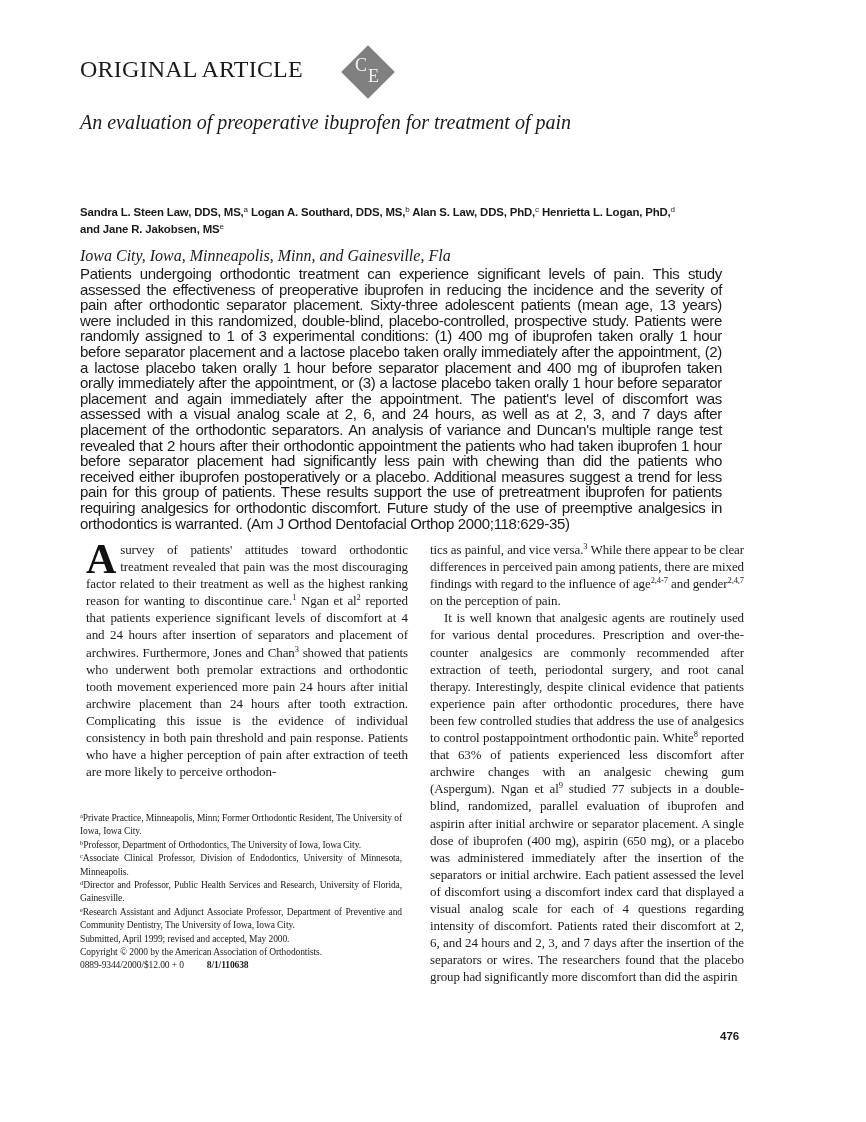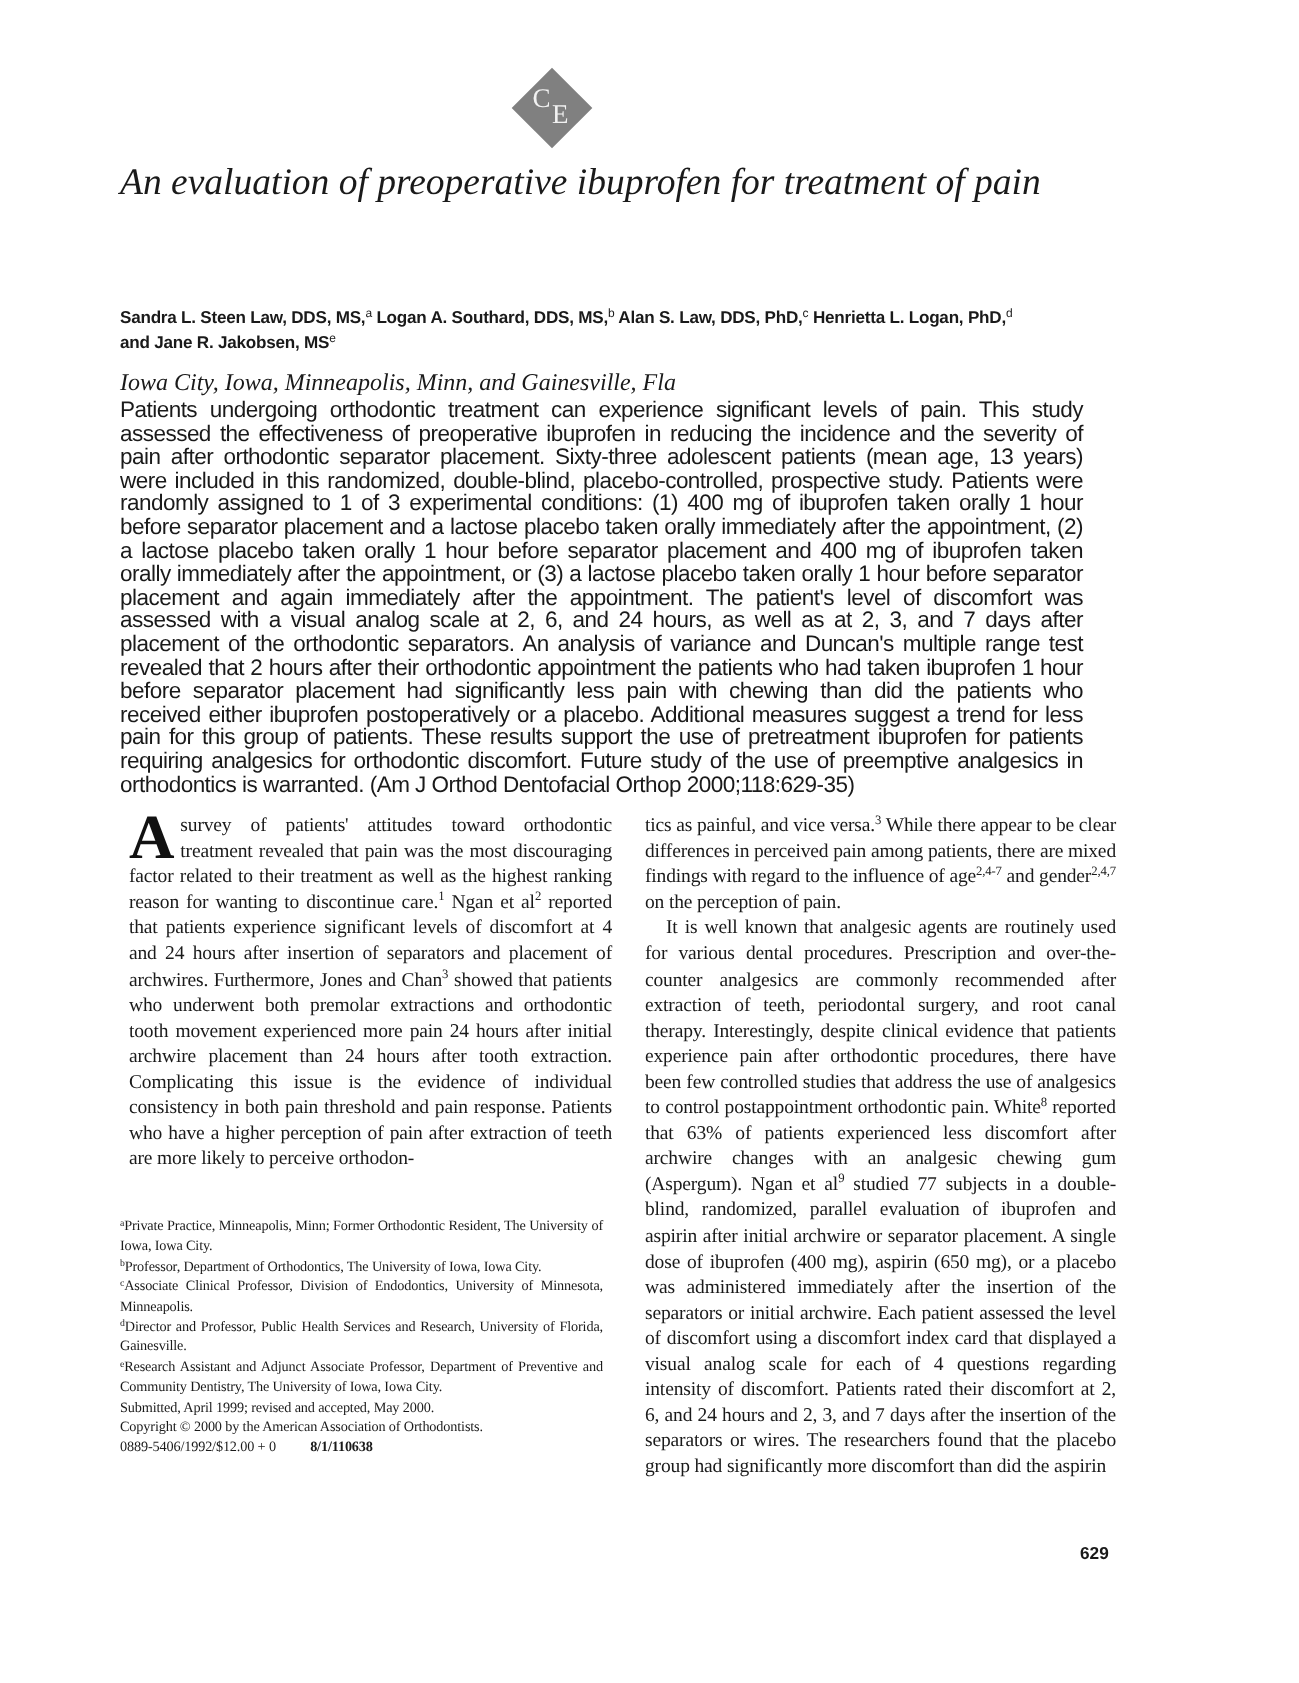--- a/index.html
+++ b/index.html
@@ -81,6 +81,7 @@
 
 <div class="page">
 
+  <div class="section-label">ORIGINAL ARTICLE</div>
   <div class="ce-badge"></div>
   <div class="ce-letters">
     <span class="c">C</span>

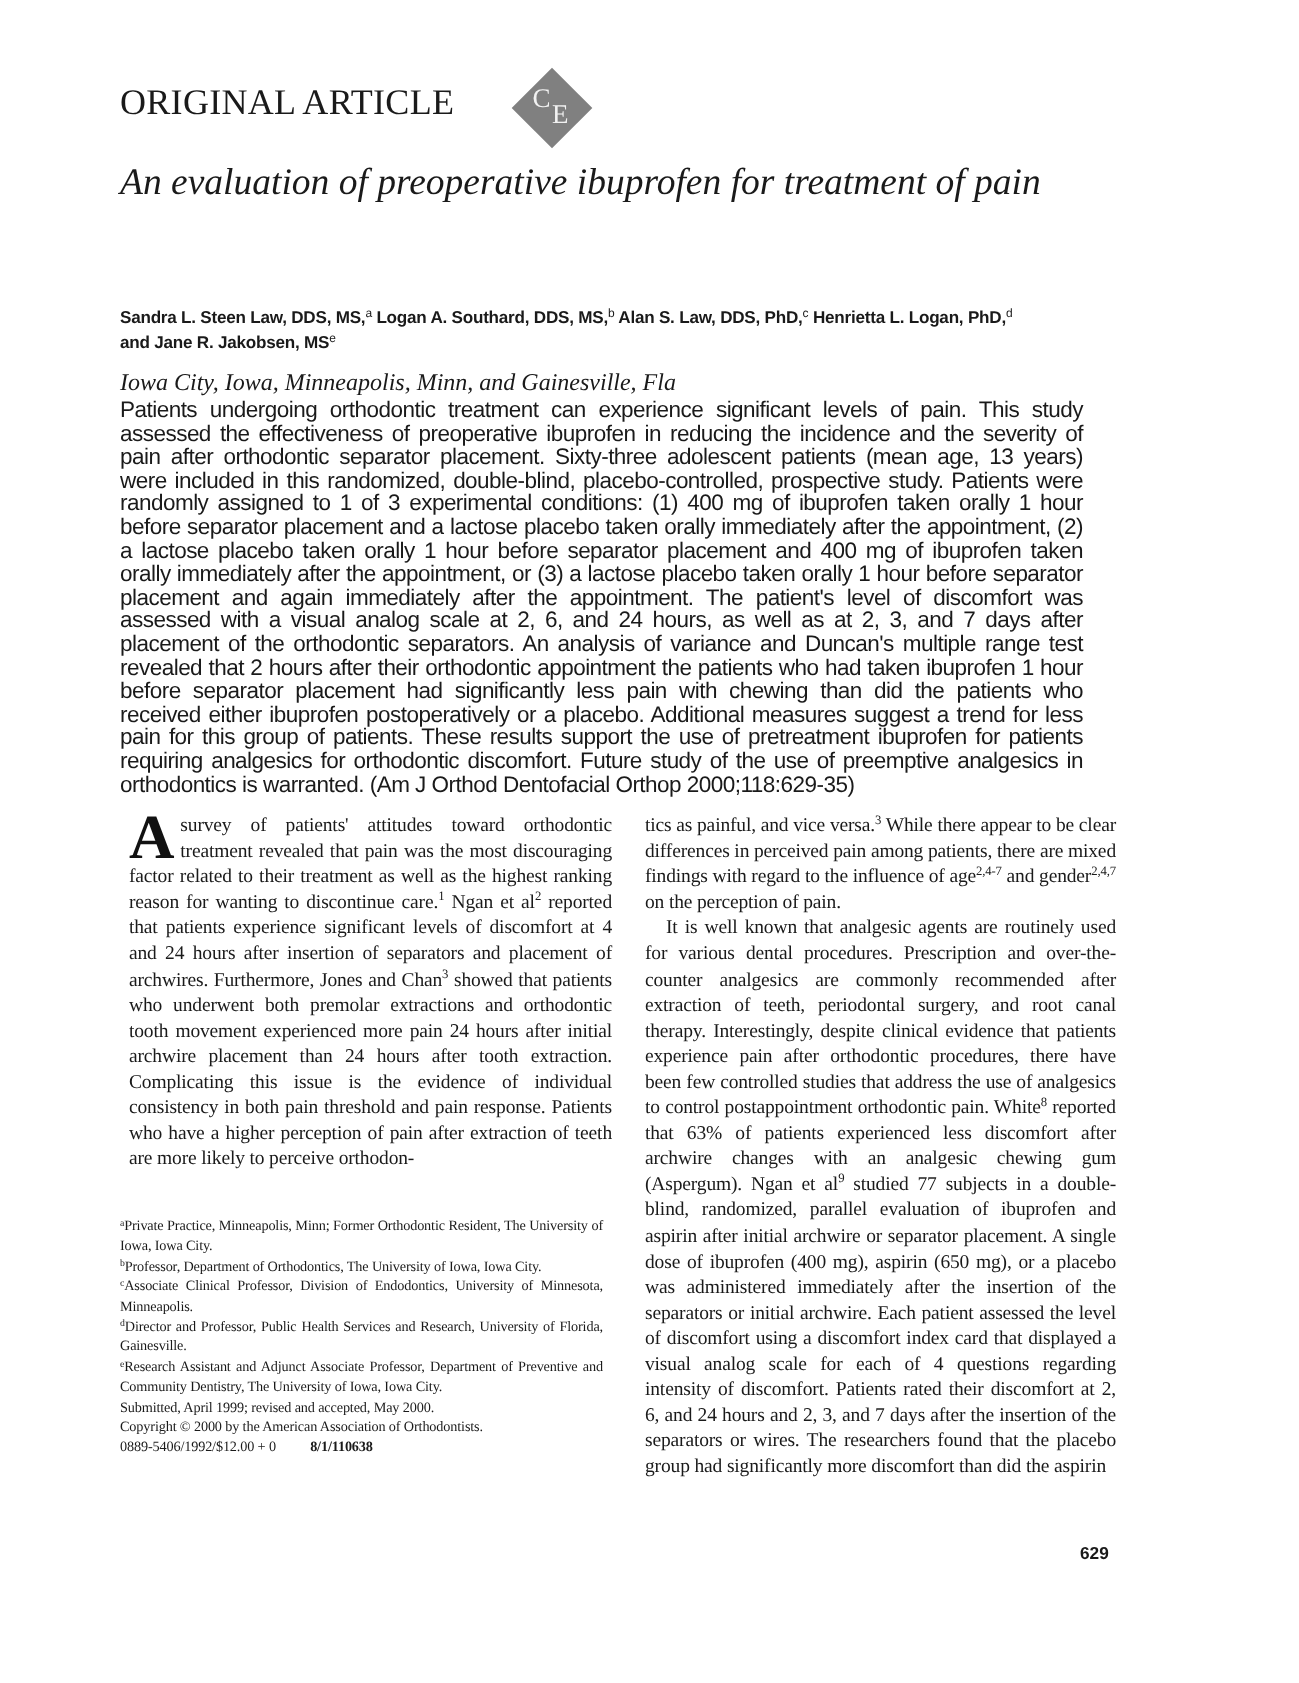--- a/index.html
+++ b/index.html
@@ -24,7 +24,7 @@
 
     .title {
       position: absolute; left: 80px; top: 104px; width: 700px;
-      font-family: "Liberation Serif", serif; font-style: italic; font-size: 25px; line-height: 36px;
+      font-family: "Liberation Serif", serif; font-style: italic; font-size: 20px; line-height: 36px;
       color: #1a1a1a; margin: 0; font-weight: normal;
     }
 

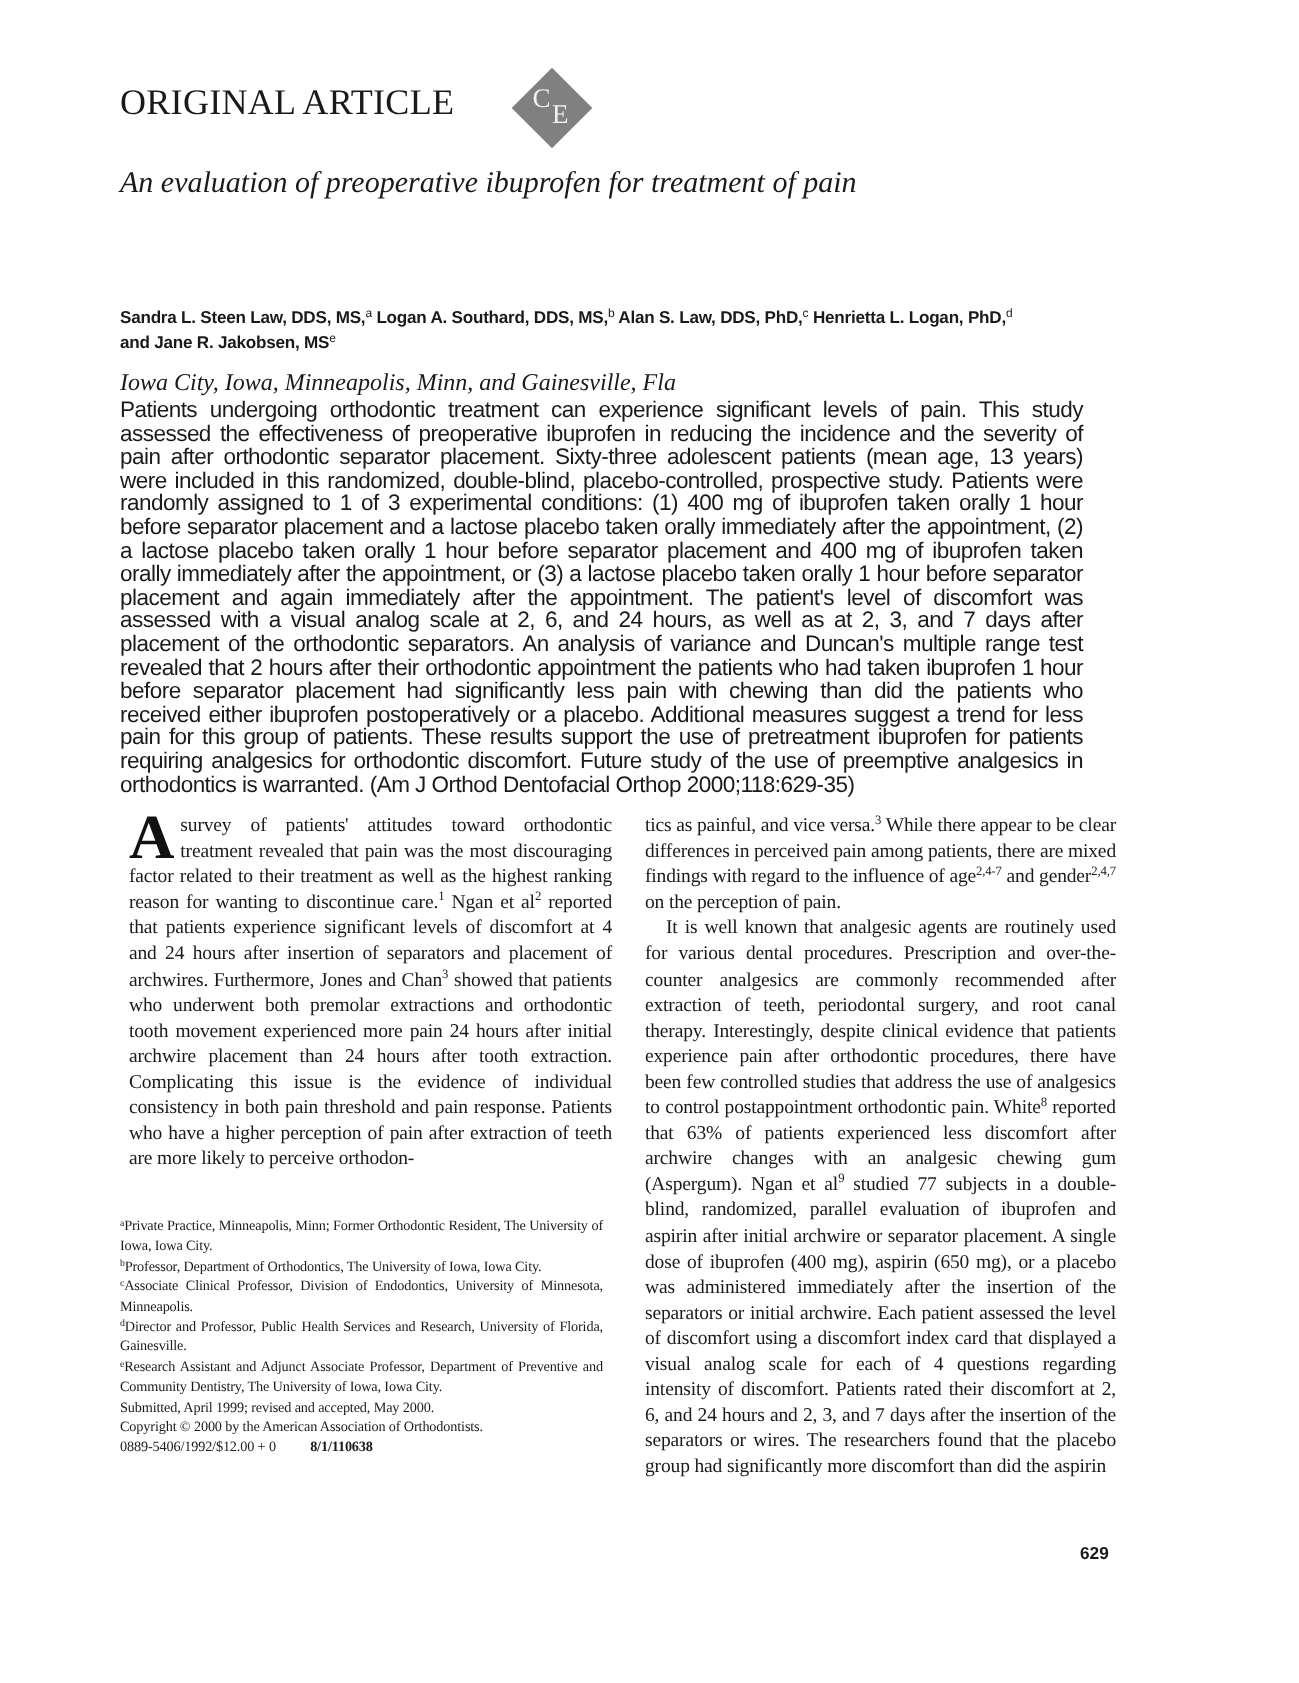--- a/index.html
+++ b/index.html
@@ -115,7 +115,7 @@
     <p><sup>e</sup><span>Research Assistant and Adjunct Associate Professor, Department of Preventive and Community Dentistry, The University of Iowa, Iowa City.</span></p>
     <p>Submitted, April 1999; revised and accepted, May 2000.</p>
     <p>Copyright © 2000 by the American Association of Orthodontists.</p>
-    <p><span>0889-5406/1992/$12.00 + 0</span>&nbsp;&nbsp;&nbsp;<span class="bold">8/1/110638</span></p>
+    <p><span>0889-9344/2000/$12.00 + 0</span>&nbsp;&nbsp;&nbsp;<span class="bold">8/1/110638</span></p>
   </div>
 
   <div class="col col-right">

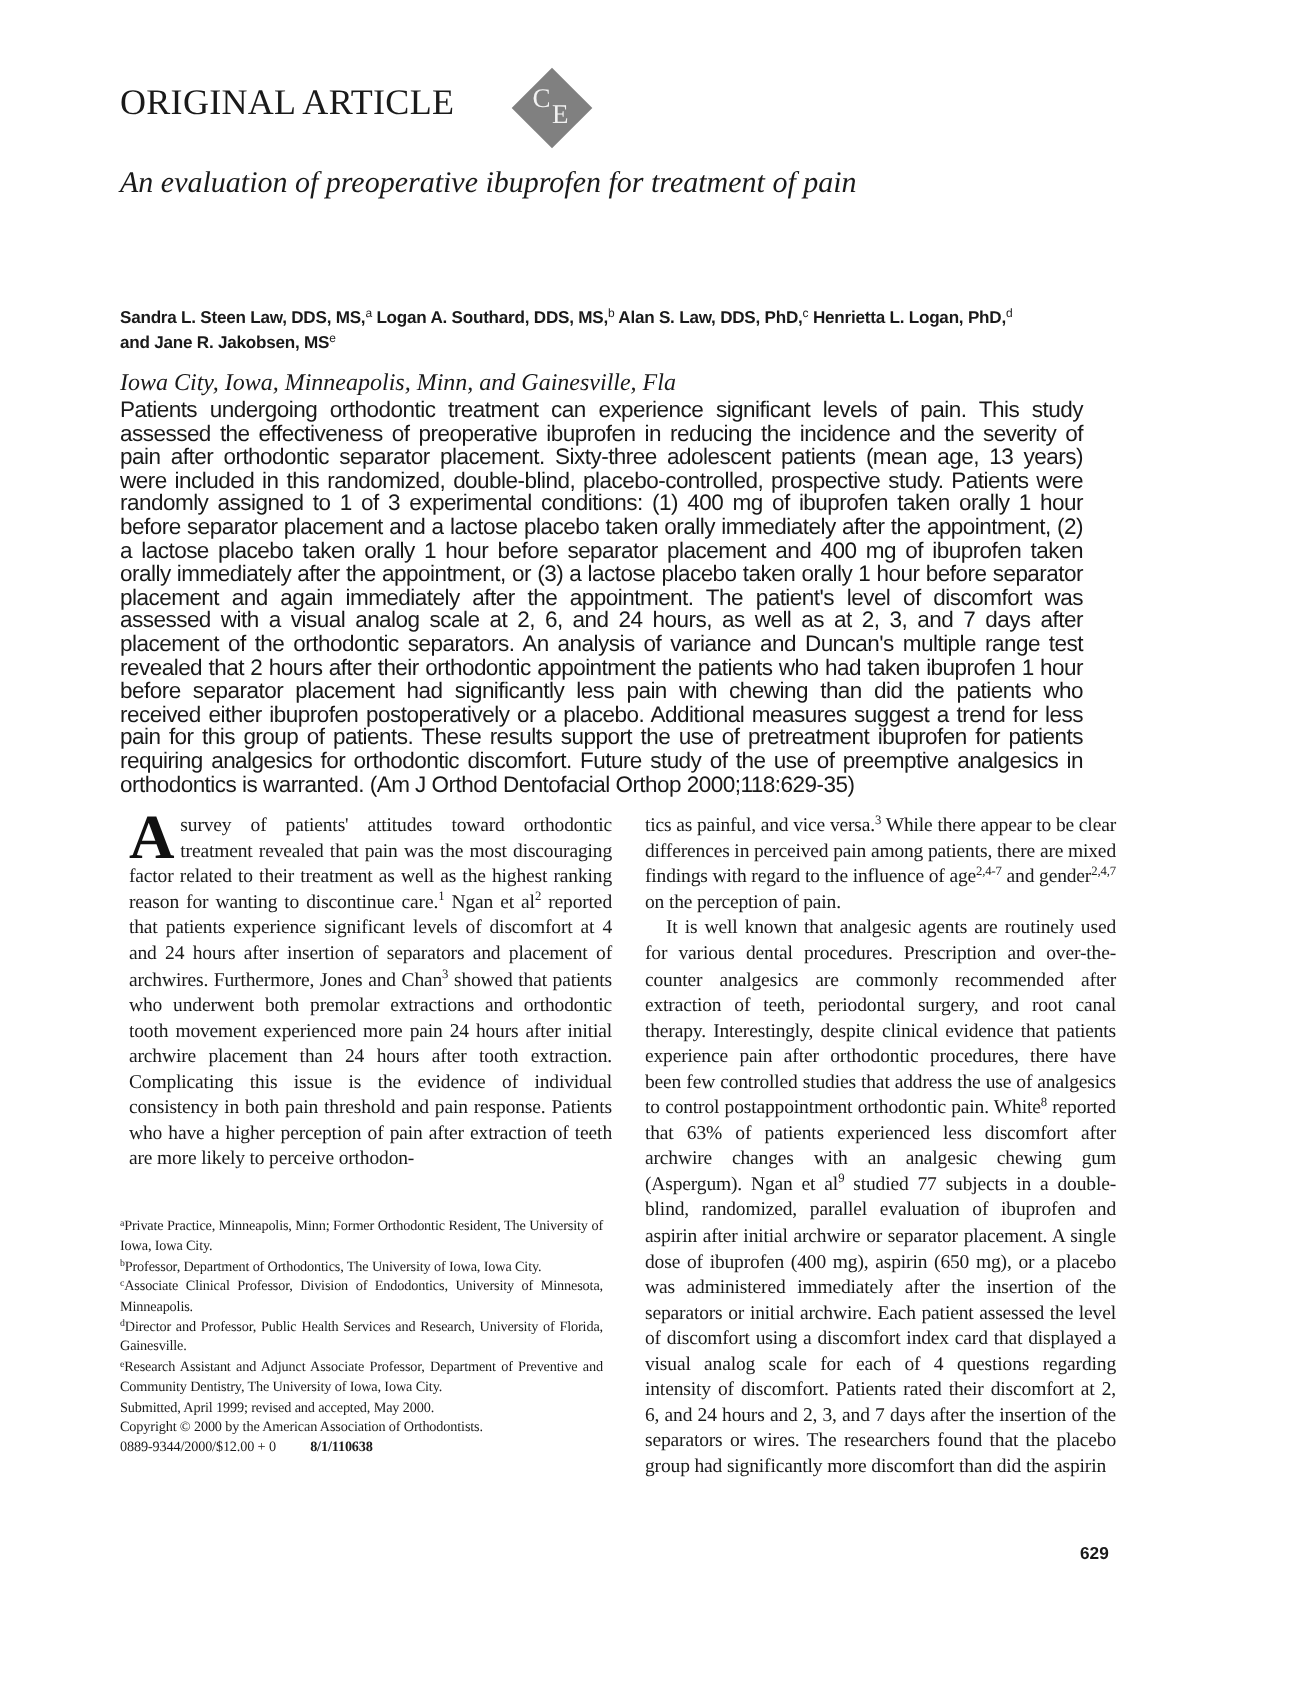--- a/index.html
+++ b/index.html
@@ -123,7 +123,7 @@
     <p class="indent"><span>It is well known that analgesic agents are routinely used for various dental procedures. Prescription and over-the-counter analgesics are commonly recommended after extraction of teeth, periodontal surgery, and root canal therapy. Interestingly, despite clinical evidence that patients experience pain after orthodontic procedures, there have been few controlled studies that address the use of analgesics to control postappointment orthodontic pain. White</span><sup>8</sup><span> reported that 63% of patients experienced less discomfort after archwire changes with an analgesic chewing gum (Aspergum). Ngan et al</span><sup>9</sup><span> studied 77 subjects in a double-blind, randomized, parallel evaluation of ibuprofen and aspirin after initial archwire or separator placement. A single dose of ibuprofen (400 mg), aspirin (650 mg), or a placebo was administered immediately after the insertion of the separators or initial archwire. Each patient assessed the level of discomfort using a discomfort index card that displayed a visual analog scale for each of 4 questions regarding intensity of discomfort. Patients rated their discomfort at 2, 6, and 24 hours and 2, 3, and 7 days after the insertion of the separators or wires. The researchers found that the placebo group had significantly more discomfort than did the aspirin</span></p>
   </div>
 
-  <div class="page-number">629</div>
+  <div class="page-number">476</div>
 </div>
 
 </body></html>

